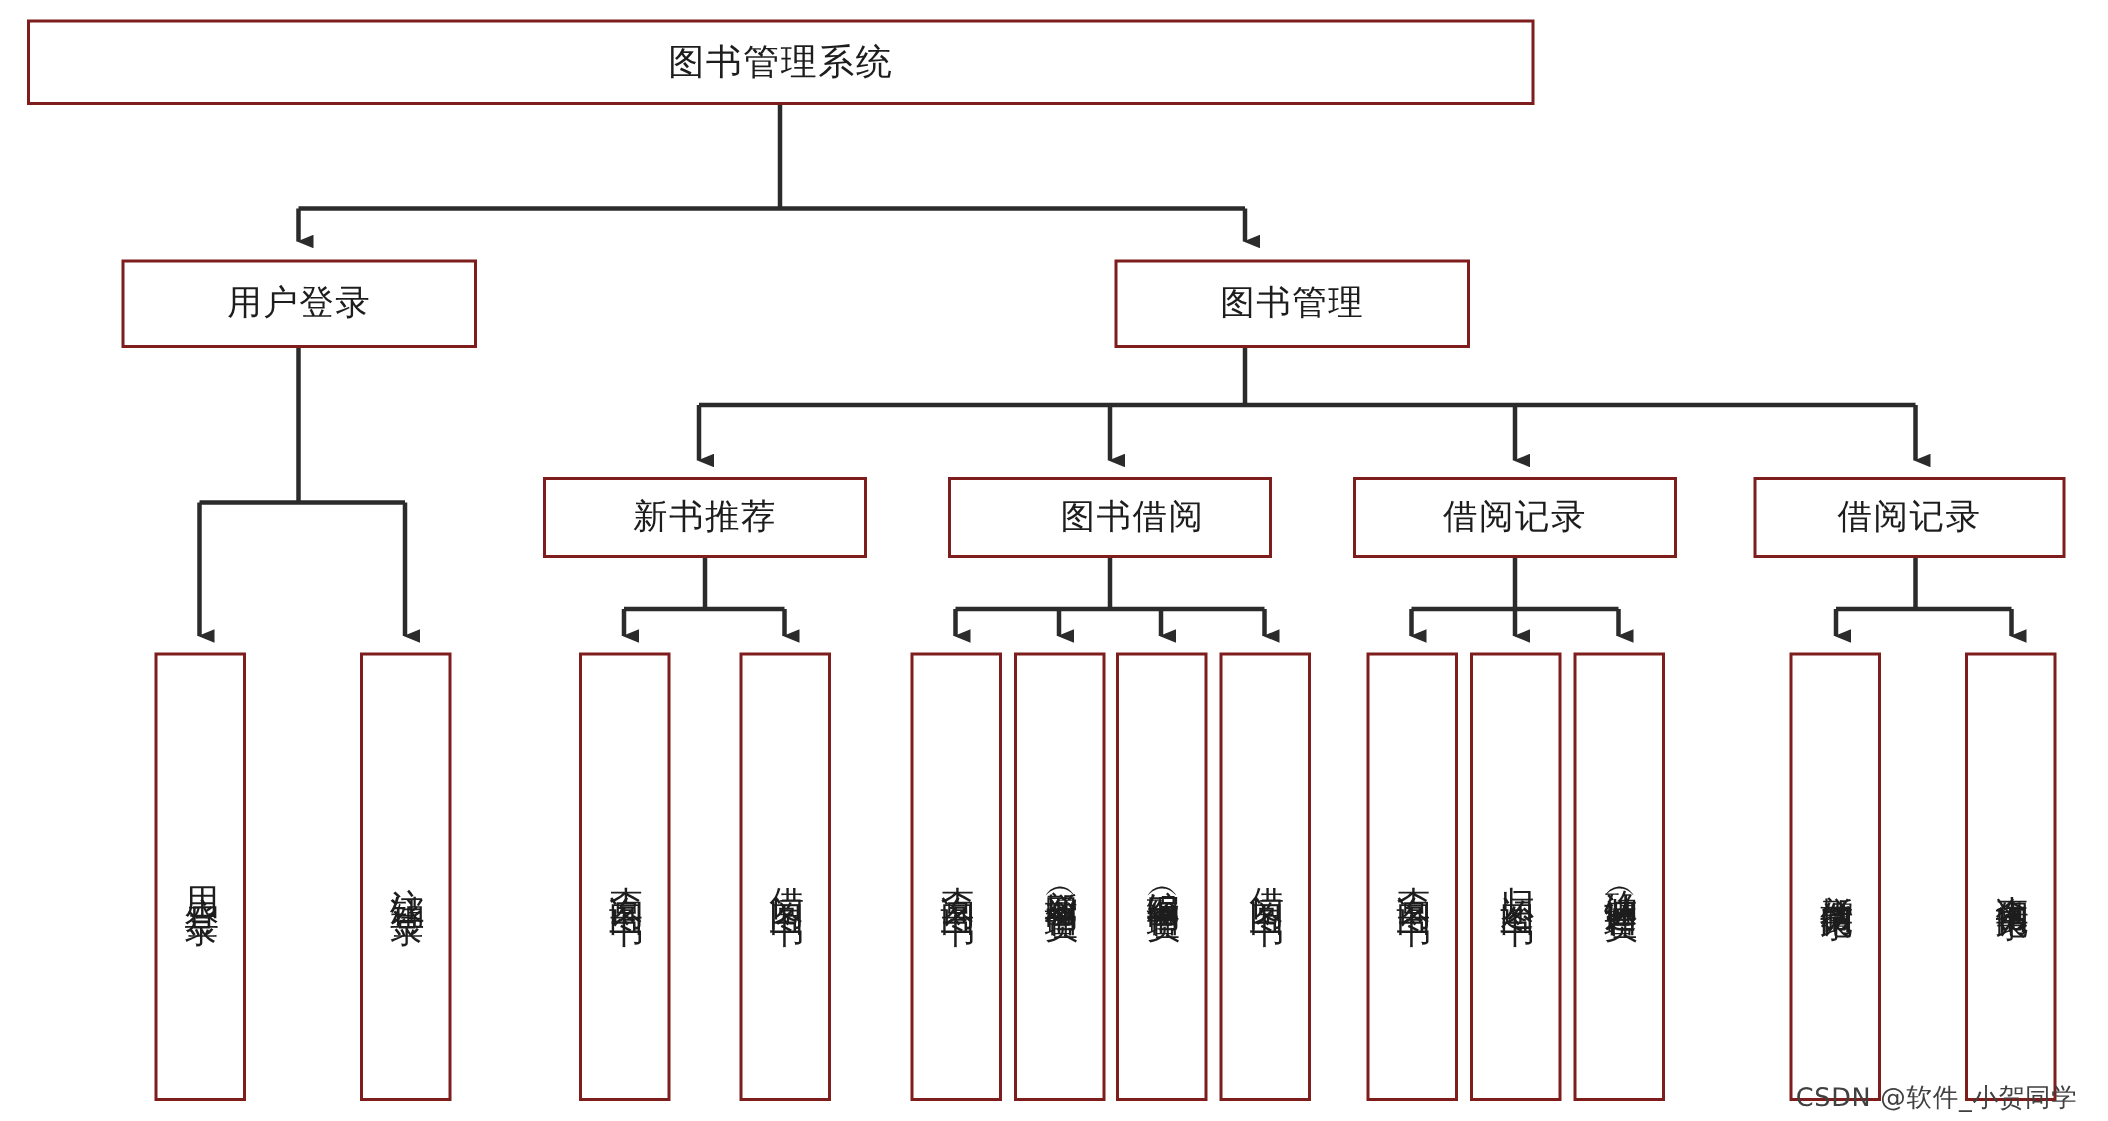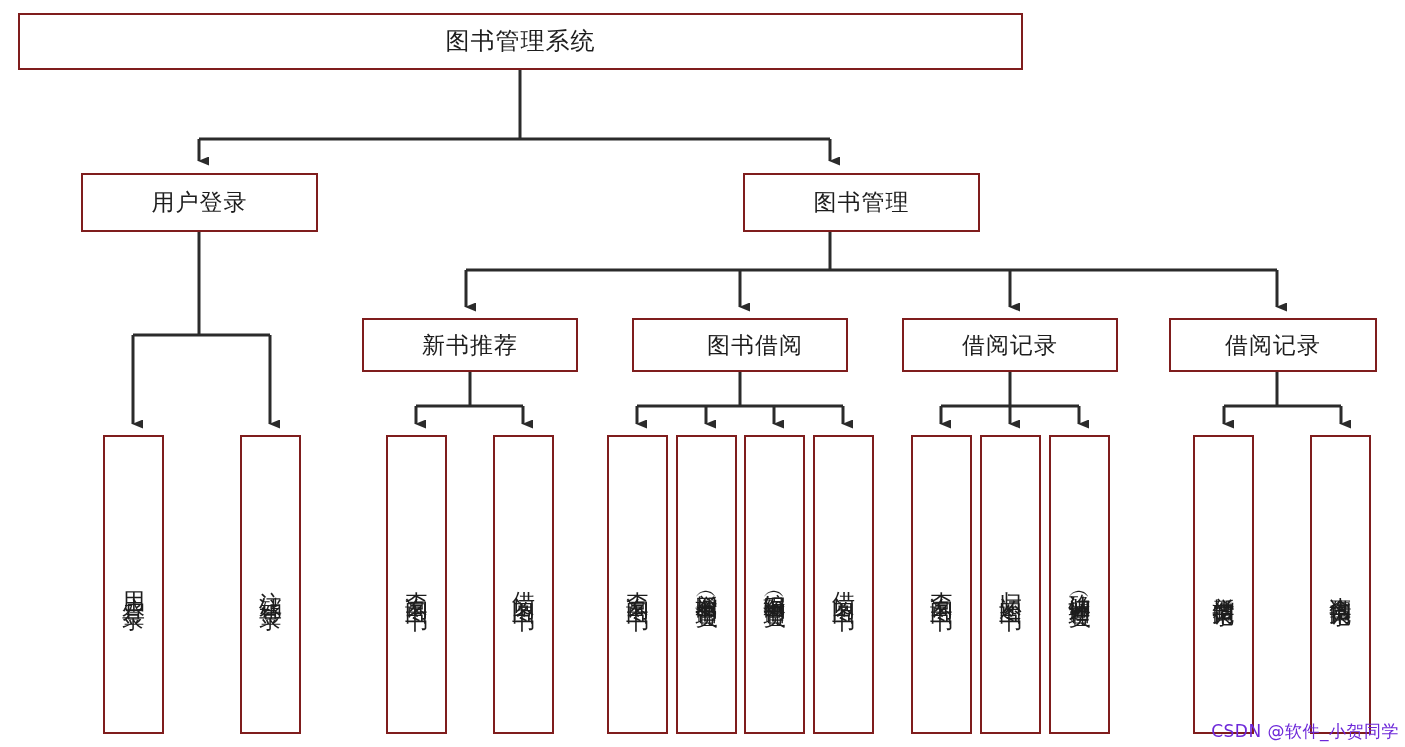--- a/index.html
+++ b/index.html
@@ -70,10 +70,10 @@
   }
   #watermark {
     position: absolute;
-    right: 6px;
+    right: 20px;
     bottom: 4px;
     font-size: 17px;
-    color: #6d28d9;
+    color: #404040;
     letter-spacing: 0.5px;
     z-index: 5;
     white-space: nowrap;

